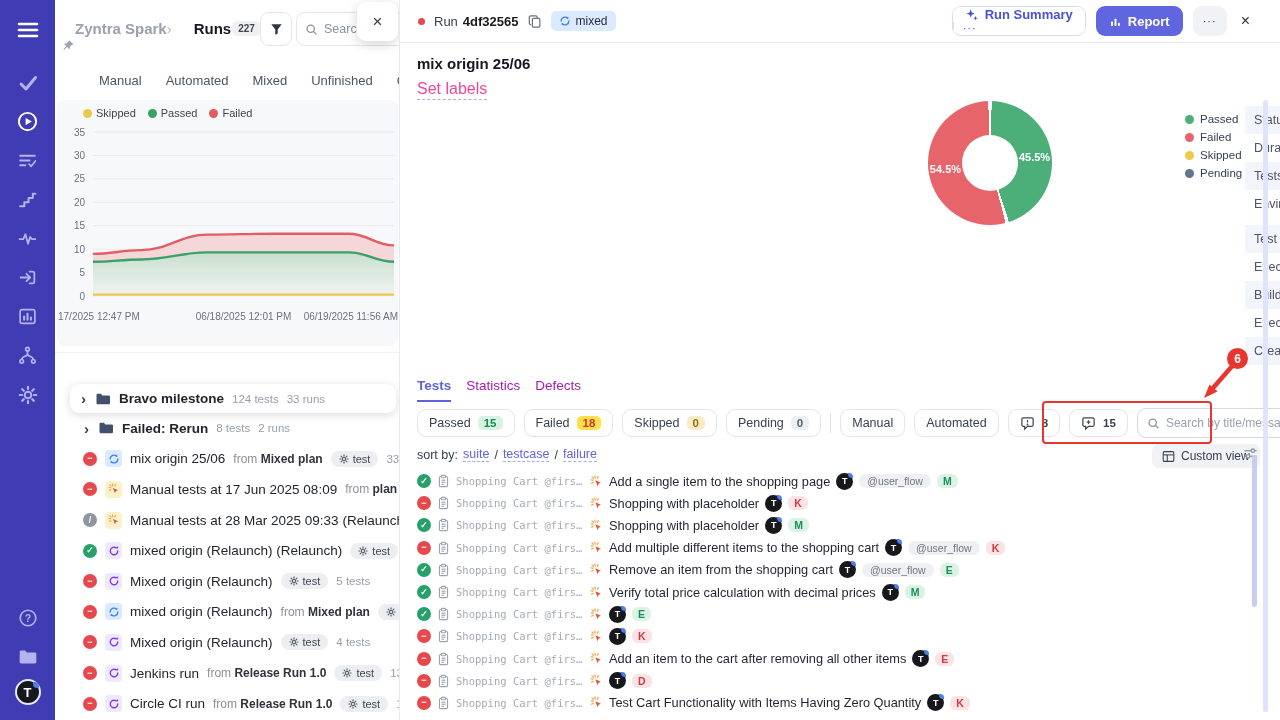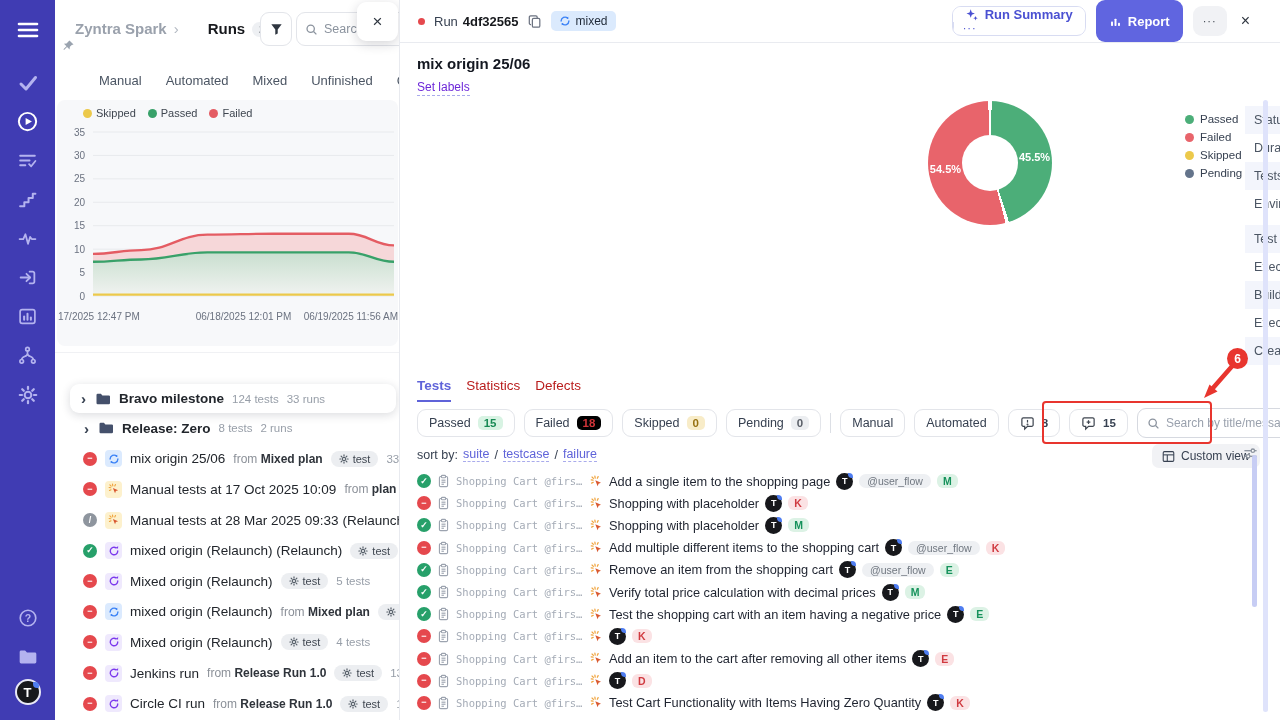--- a/index.html
+++ b/index.html
@@ -21,7 +21,7 @@
   #panel-left { position:absolute; left:55px; top:0; width:345px; height:720px; background:#fff;
     border-right:1px solid #e8eaef; overflow:hidden; }
   #lp-header { position:absolute; left:0; top:0; width:345px; height:60px; }
-  #breadcrumb { position:absolute; left:20px; top:20px; font-size:15px; display:flex; align-items:flex-end; gap:7px; white-space:nowrap; }
+  #breadcrumb { position:absolute; left:20px; top:20px; font-size:15px; display:flex; align-items:center; gap:0; white-space:nowrap; }
   .bc-app { color:#9aa1ac; font-weight:bold; }
   .bc-sep { color:#b3b9c2; }
   .bc-section { color:#17191d; font-weight:bold;padding-left:22px; }

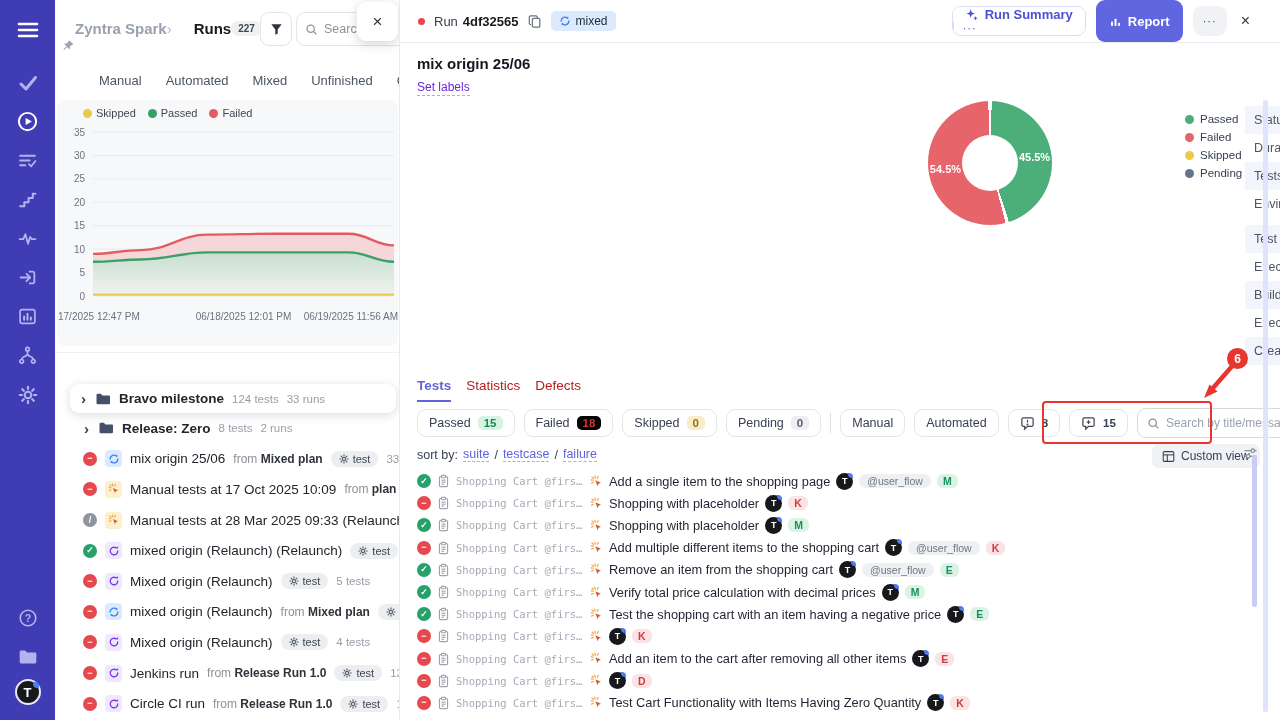--- a/index.html
+++ b/index.html
@@ -85,7 +85,7 @@
   .btn-split-more { border-left:1px solid #d8dcf2; display:flex; align-items:center; padding:0 9px;
     color:#4a50d2; font-size:11px; letter-spacing:1px; background:#fff; }
   .btn-report { display:flex; align-items:center; gap:6px; background:#6065e0; color:#fff; font-size:13px;
-    font-weight:bold; border-radius:9px; padding:0 13px; height:42px; }
+    font-weight:bold; border-radius:9px; padding:0 13px; height:30px; }
   .btn-more { background:#f1f2f5; border-radius:9px; height:30px; padding:0 10px; display:flex; align-items:center;
     color:#3f4650; font-size:11px; letter-spacing:1px; }
   .btn-x { font-size:16px; color:#2f3640; padding:0 4px; }

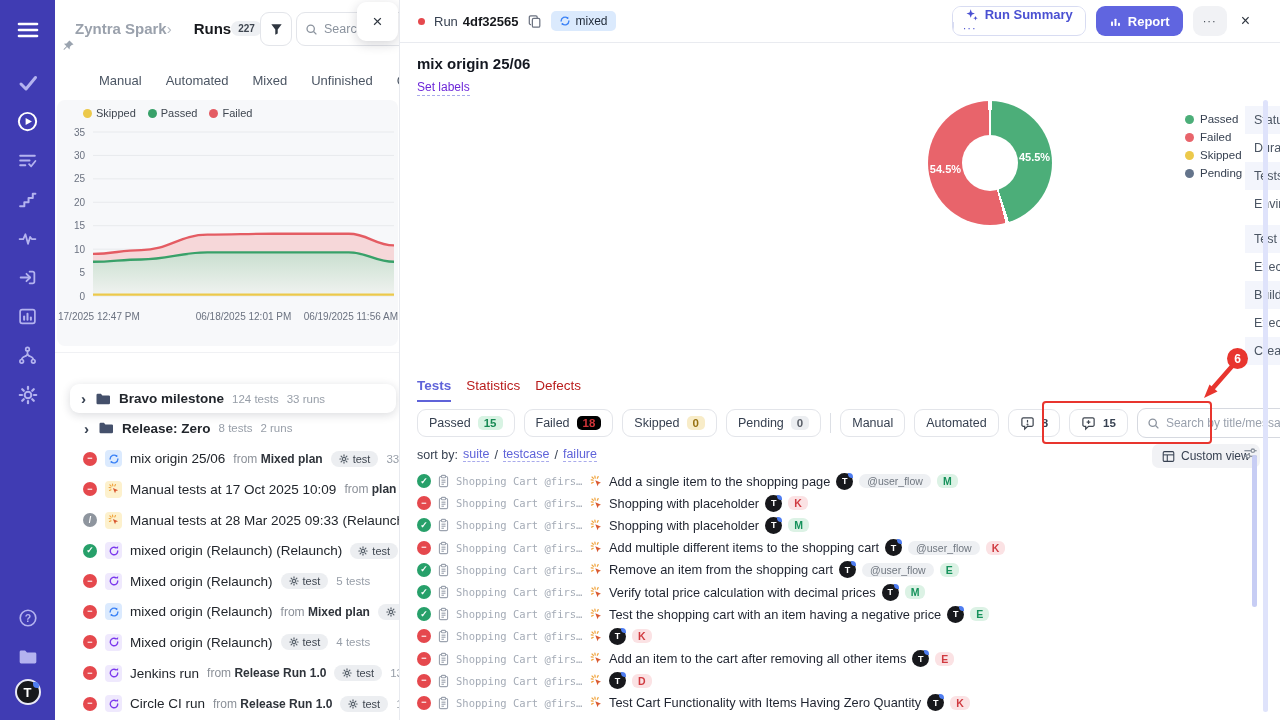--- a/index.html
+++ b/index.html
@@ -91,7 +91,7 @@
   .btn-x { font-size:16px; color:#2f3640; padding:0 4px; }
 
   #dt-title { position:absolute; left:17px; top:55px; font-size:15px; font-weight:bold; color:#141821; }
-  #set-labels { position:absolute; left:17px; top:80px; font-size:12px; color:#6d28d9;
+  #set-labels { position:absolute; left:17px; top:80px; font-size:16px; color:#ec4899;
     border-bottom:1px dashed #a9abec; padding-bottom:1px; }
   #donut-wrap { position:absolute; left:528px; top:101px; width:124px; height:124px; }
   #donut-ring { width:124px; height:124px; border-radius:50%; position:relative; }

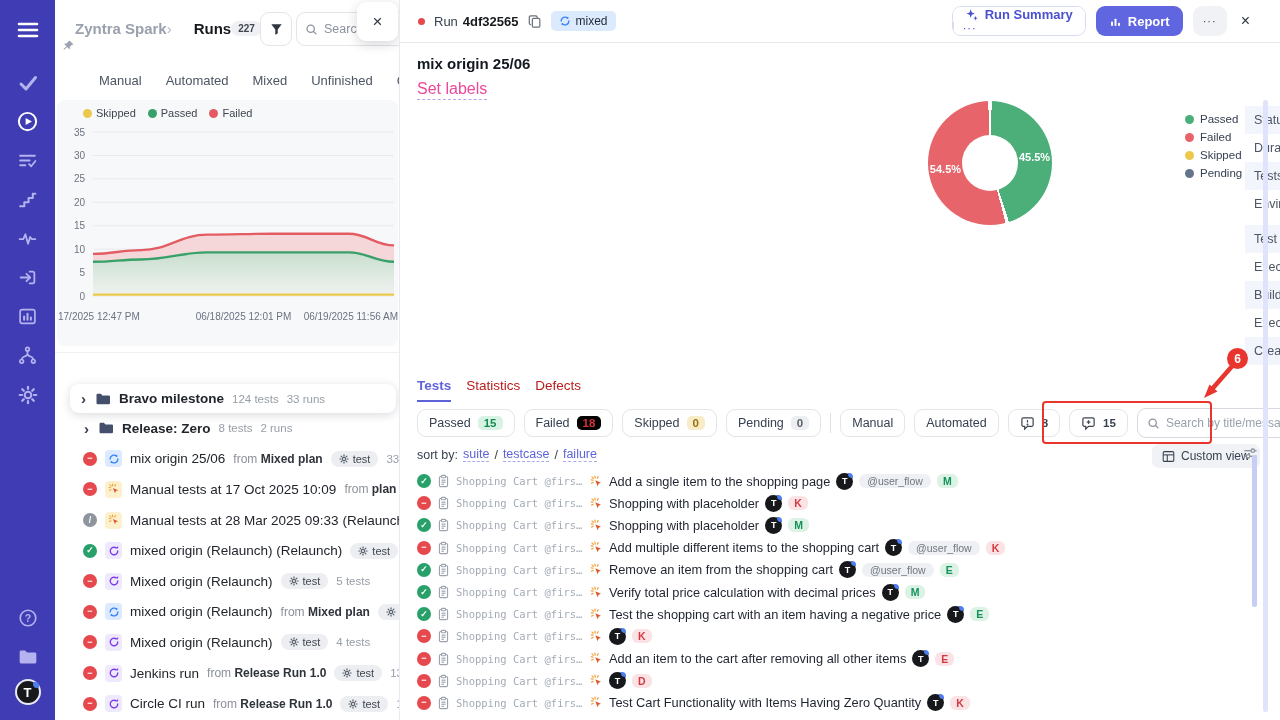--- a/index.html
+++ b/index.html
@@ -111,7 +111,7 @@
     border-radius:0 4px 0 4px; }
 
   #dt-tabs { position:absolute; left:17px; top:378px; display:flex; gap:15px; font-size:13.5px; }
-  .dtab { color:#b91c1c; padding-bottom:7px; }
+  .dtab { color:#a21caf; padding-bottom:7px; }
   .dtab.active { color:#5f63d9; font-weight:bold; border-bottom:2.5px solid #5f63d9; }
 
   #filter-row { position:absolute; left:17px; top:409px; display:flex; align-items:center; gap:9px; height:28px; }

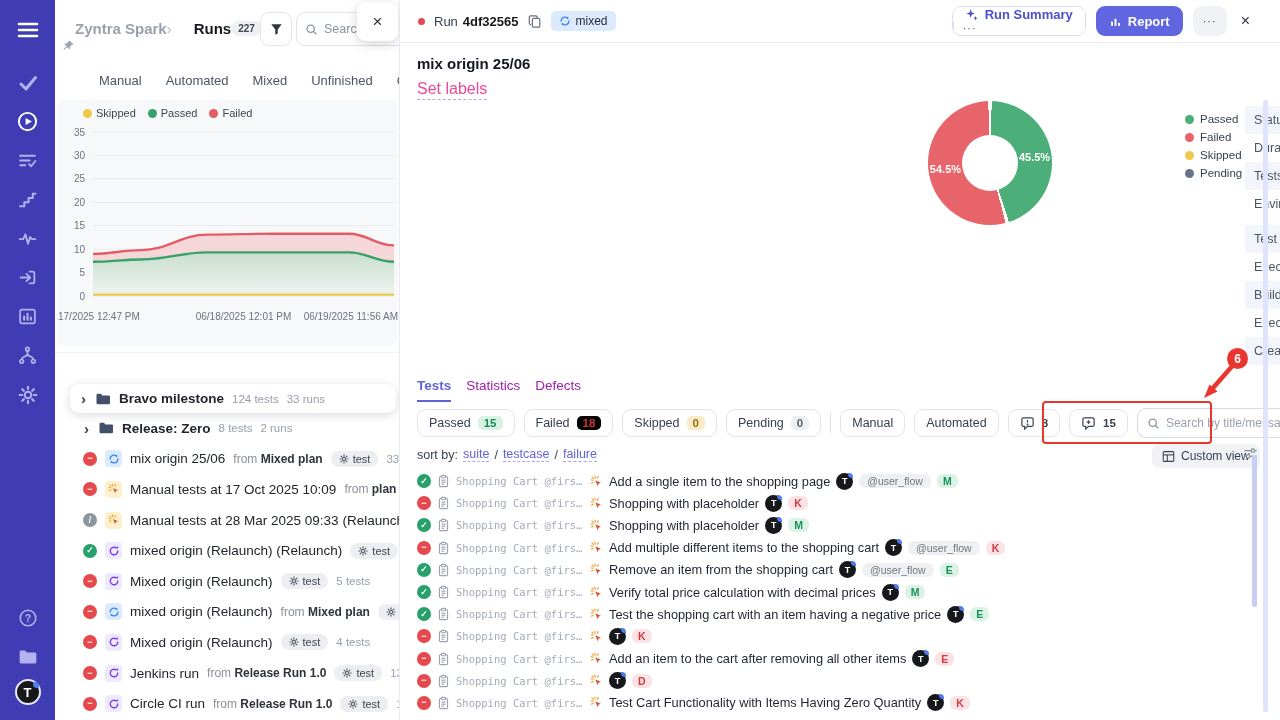--- a/index.html
+++ b/index.html
@@ -361,7 +361,7 @@
         <svg width="16" height="16" viewBox="0 0 16 16">
           <path d="M1.5 4a1.2 1.2 0 0 1 1.2-1.2h3.2l1.5 1.6h6.4A1.2 1.2 0 0 1 15 5.6v6.4a1.2 1.2 0 0 1-1.2 1.2H2.7a1.2 1.2 0 0 1-1.2-1.2z" fill="#44506b"></path>
         </svg>
-        <span class="run-name" style="font-weight:bold">Release: Zero</span>
+        <span class="run-name" style="font-weight:bold">Failed: Rerun</span>
         <span class="run-meta">8 tests</span>
         <span class="run-meta">2 runs</span>
       </div>

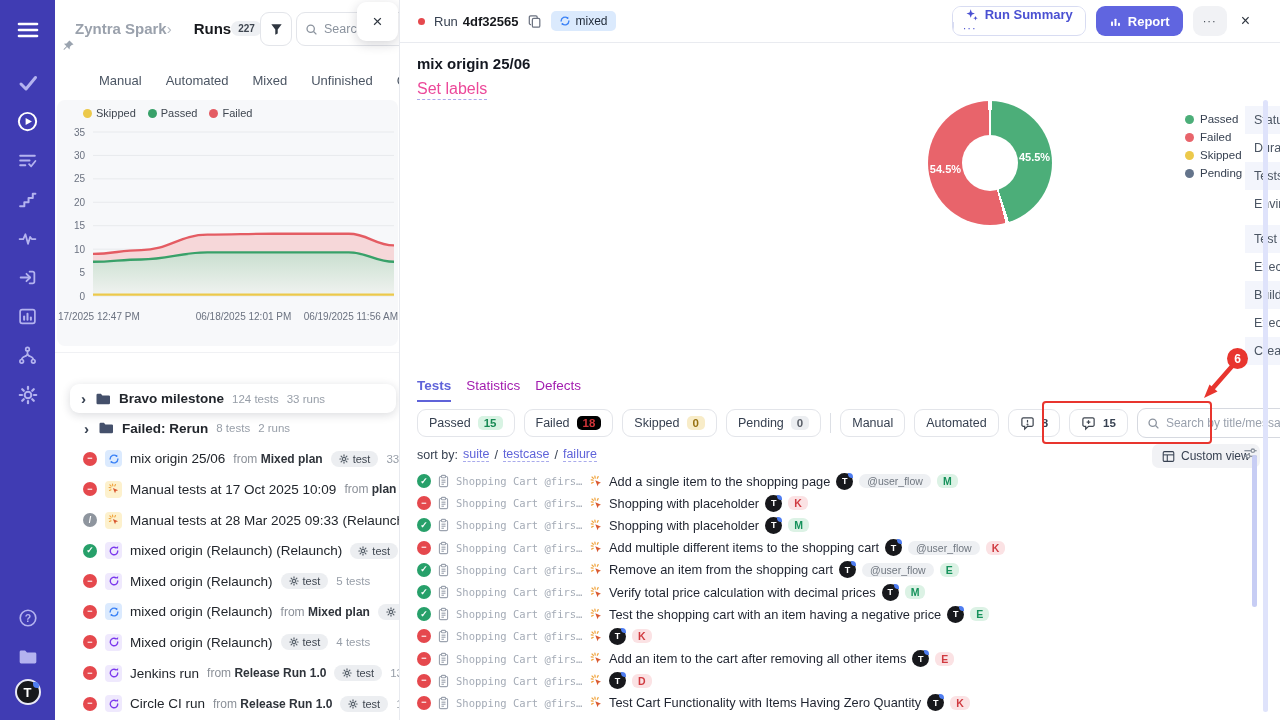--- a/index.html
+++ b/index.html
@@ -119,7 +119,7 @@
     height:28px; padding:0 11px; font-size:12.5px; color:#374151; }
   .cnt { border-radius:5px; font-size:11.5px; padding:1px 6px; font-weight:bold; }
   .cnt.green { background:#d8f3e3; color:#178a54; }
-  .cnt.red { background:#000000; color:#d13438; }
+  .cnt.red { background:#fde047; color:#d13438; }
   .cnt.yellow { background:#f8ecc8; color:#96700f; }
   .cnt.gray { background:#eceef1; color:#5a5f68; }
   .vdiv { width:1px; height:20px; background:#dcdfe5; }

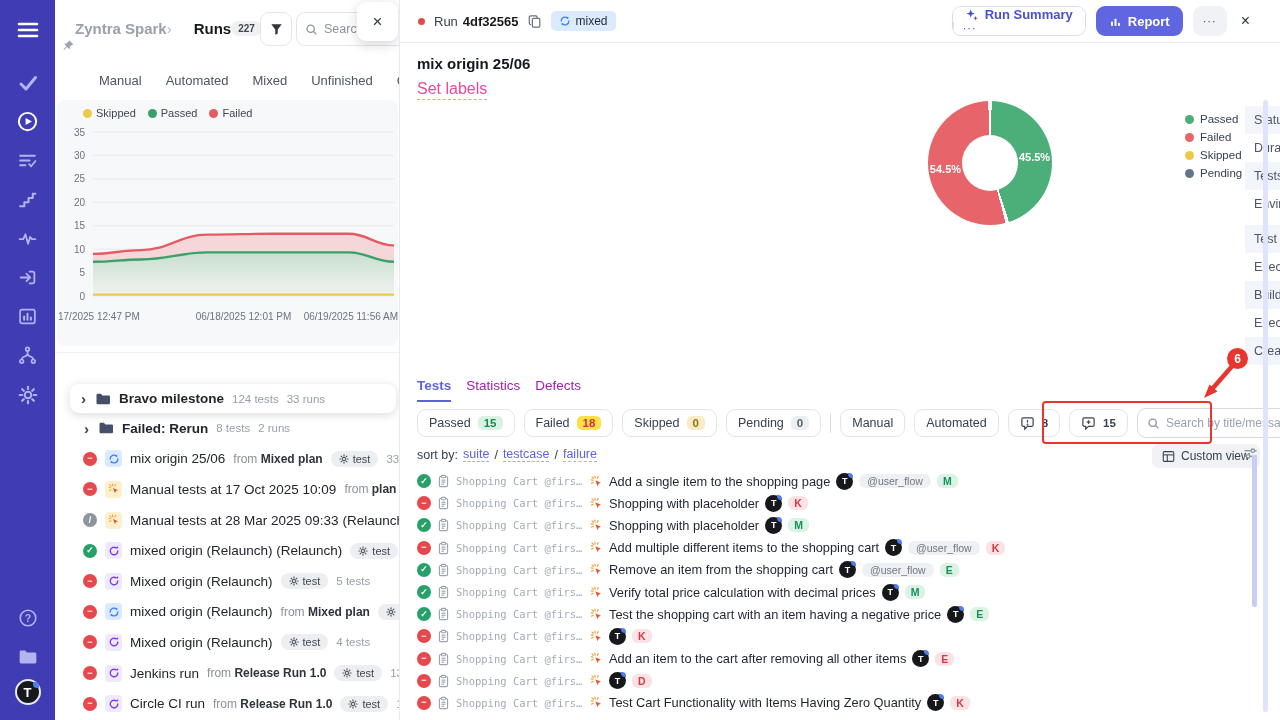--- a/index.html
+++ b/index.html
@@ -411,7 +411,7 @@
             <path d="M6.5 6.5l7 3.1-3 1.1-1.1 3z" fill="#d9582f"></path>
           </svg>
         </span>
-        <span class="run-name">Manual tests at 17 Oct 2025 10:09</span>
+        <span class="run-name">Manual tests at 17 Jun 2025 08:09</span>
         <span class="run-from">from <b>plan 1</b></span>
       </div>
       <div class="run-row">

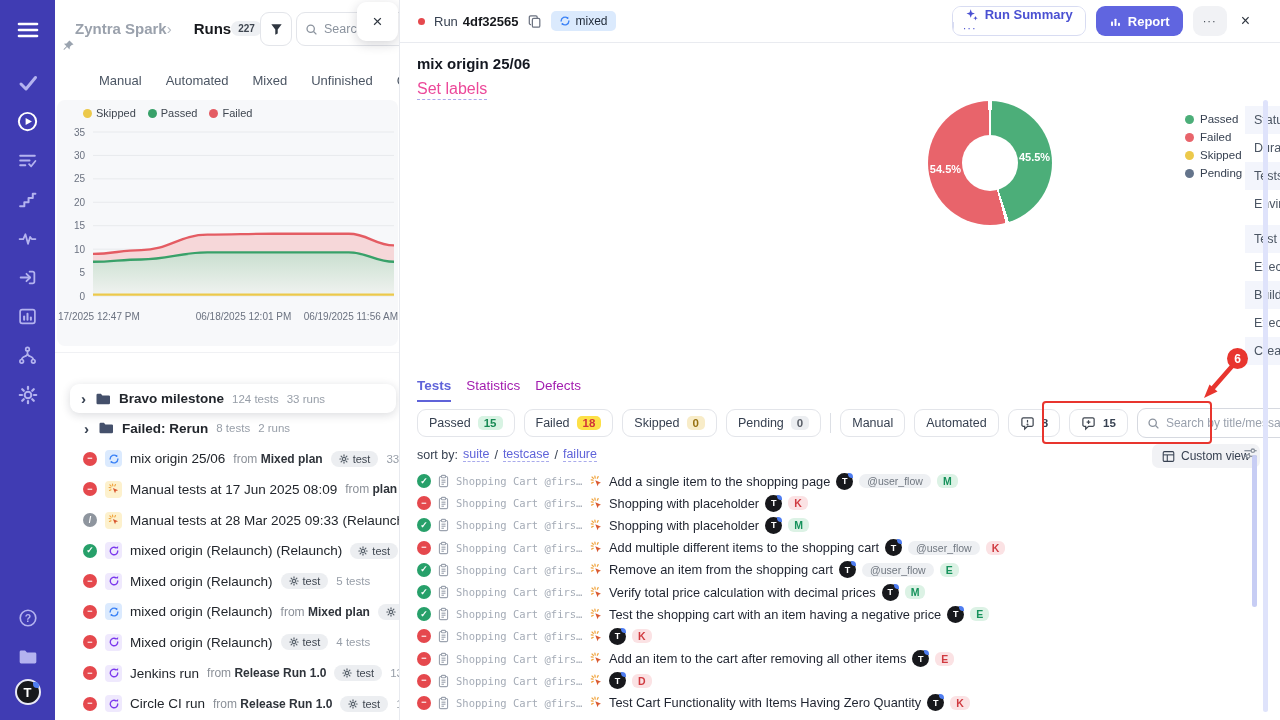--- a/index.html
+++ b/index.html
@@ -934,7 +934,6 @@
           </g>
           <path d="M6.5 6.5l7 3.1-3 1.1-1.1 3z" fill="#d9582f"></path>
         </svg>
-        <span class="t-title">Test the shopping cart with an item having a negative price</span>
         <span class="av">T</span>
         <span class="ownb green">E</span>
       </div>

